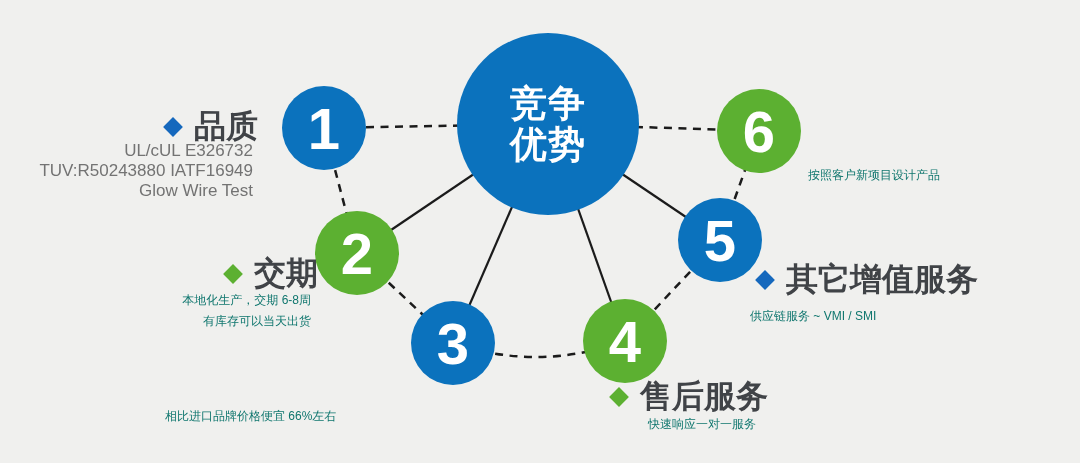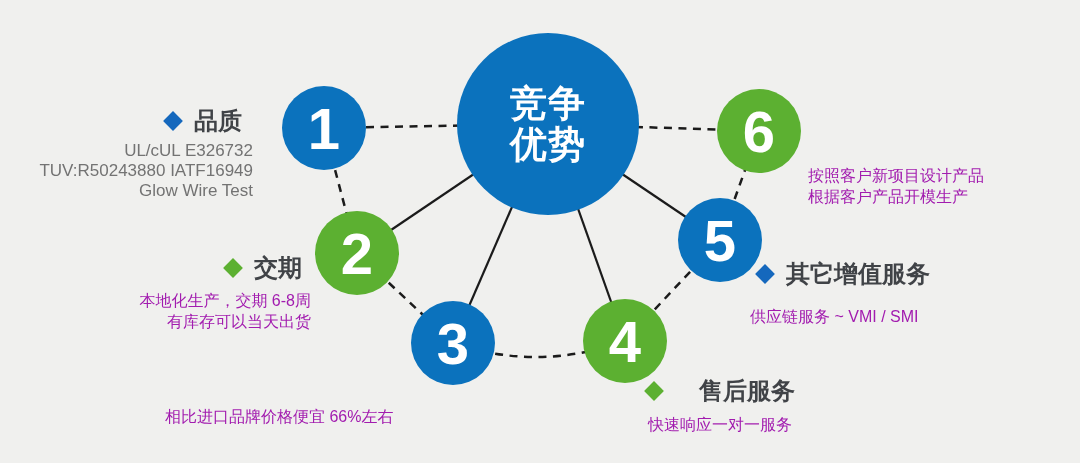--- a/index.html
+++ b/index.html
@@ -42,7 +42,7 @@
   .hdr{
     position:absolute;z-index:3;
     display:flex;align-items:center;
-    font-size:24px;font-weight:bold;color:#404347;
+    font-size:32px;font-weight:bold;color:#404347;
     white-space:nowrap;
   }
   .diamond{

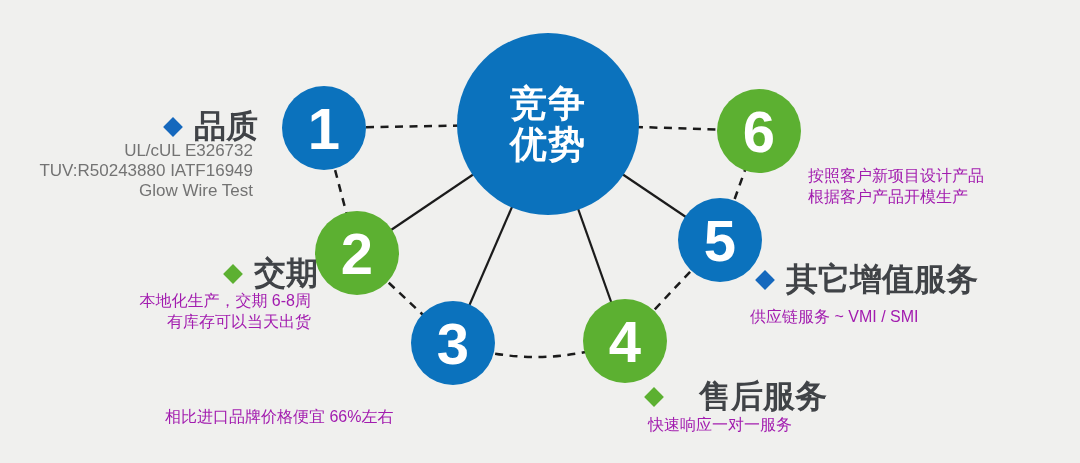--- a/index.html
+++ b/index.html
@@ -53,7 +53,7 @@
   .d-green{background:#5cb031;}
   .desc{
     position:absolute;z-index:3;
-    color:#a21caf;font-size:16px;line-height:21px;
+    color:#0f766e;font-size:12px;line-height:21px;
     white-space:nowrap;
   }
   .desc.en{color:#737373;font-size:17px;line-height:20px;}

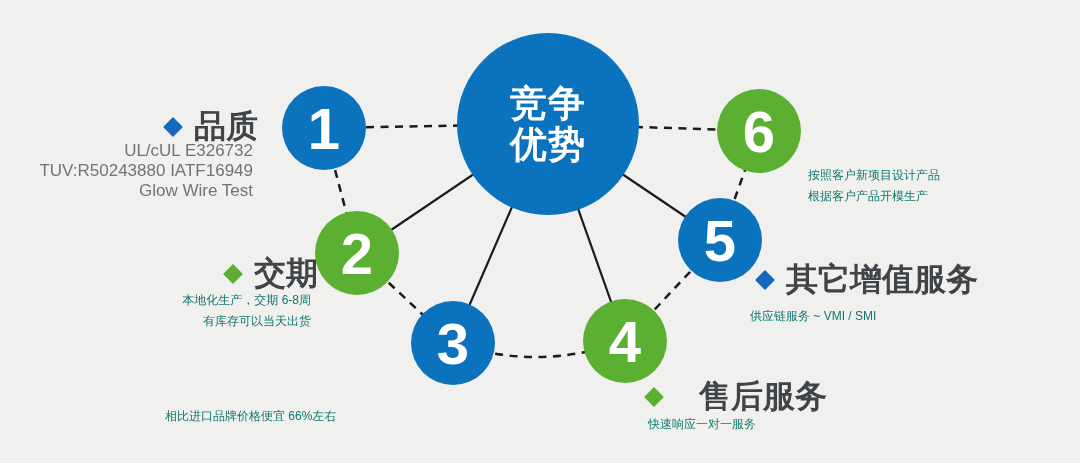--- a/index.html
+++ b/index.html
@@ -157,7 +157,6 @@
 
   <div class="desc b6">
     <div>按照客户新项目设计产品</div>
-    <div>根据客户产品开模生产</div>
   </div>
 
 </div>

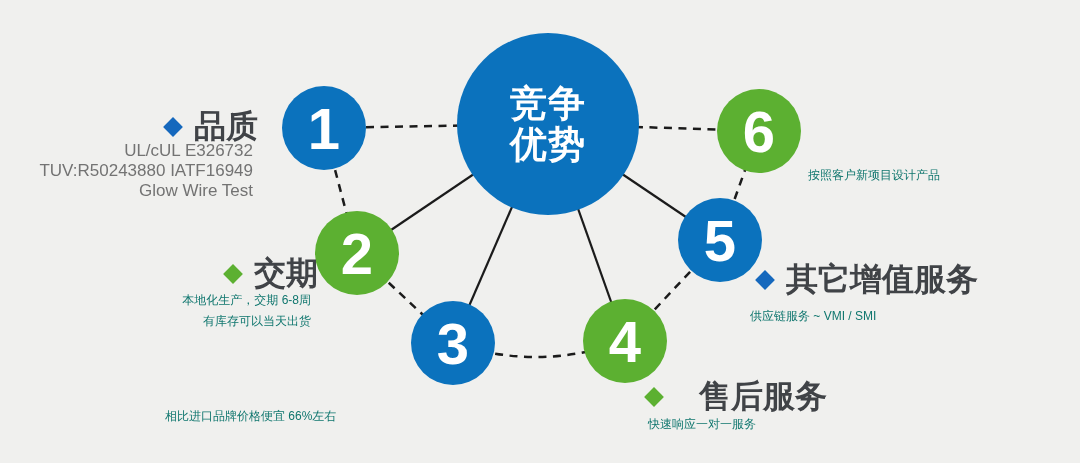--- a/index.html
+++ b/index.html
@@ -61,7 +61,7 @@
   .h1{left:166px;top:105px;}
   .h2{left:226px;top:252px;}
   .h3{left:320px;top:375px;}
-  .h4{left:647px;top:375px;gap:24px;}
+  .h4{left:612px;top:375px;}
   .h5{left:758px;top:258px;}
   .h6{left:806px;top:130px;}
   .b1{left:13px;top:141px;width:240px;}

